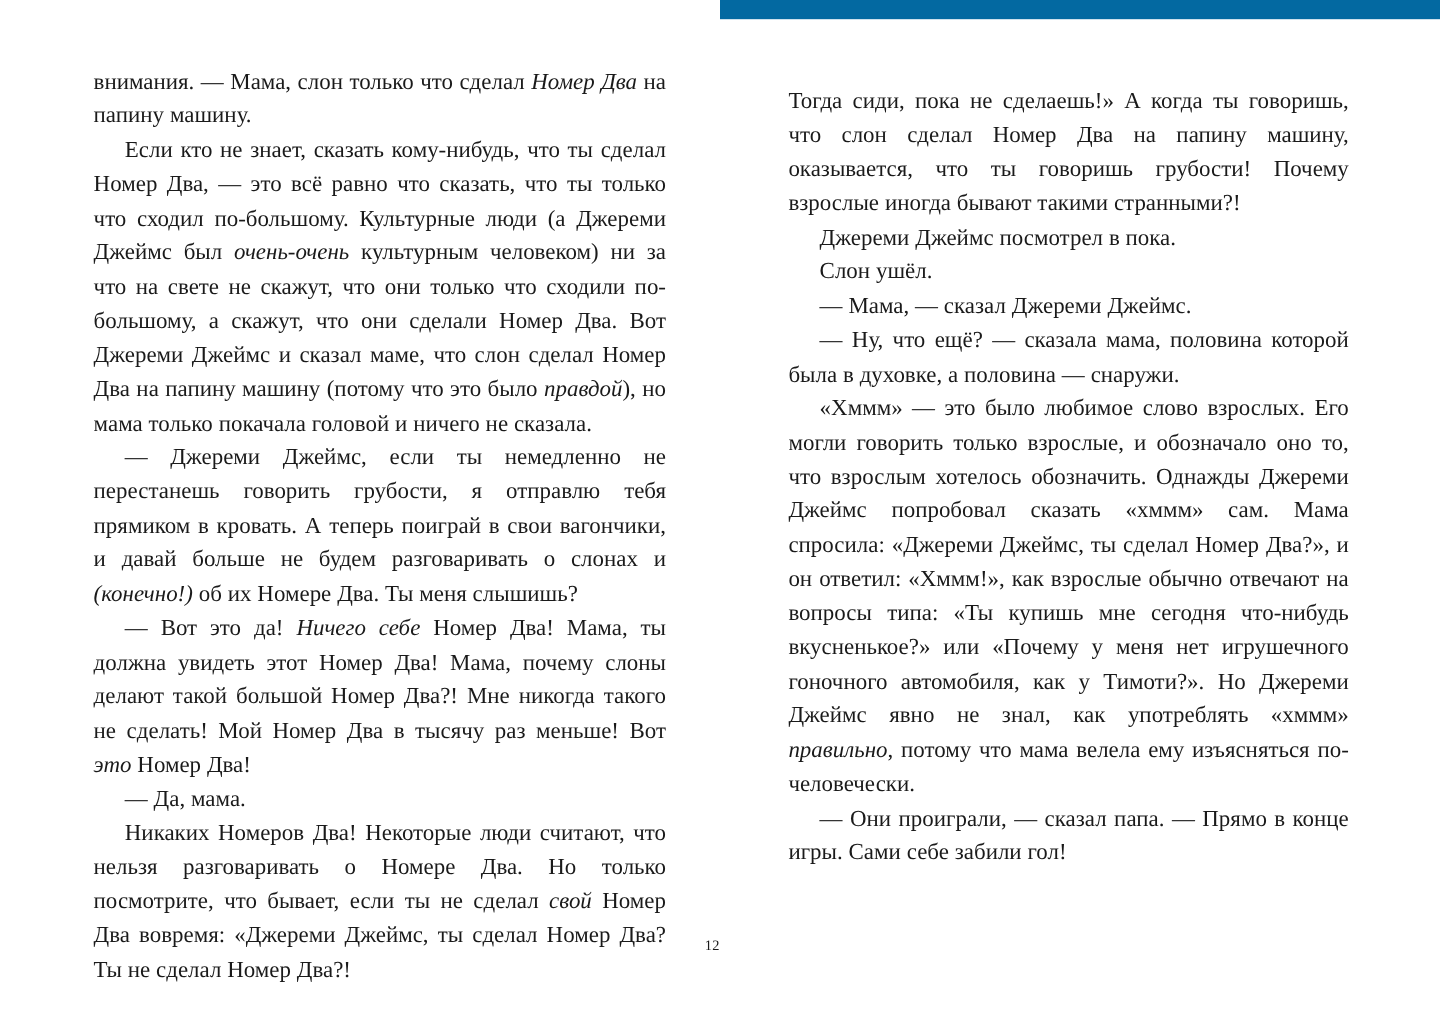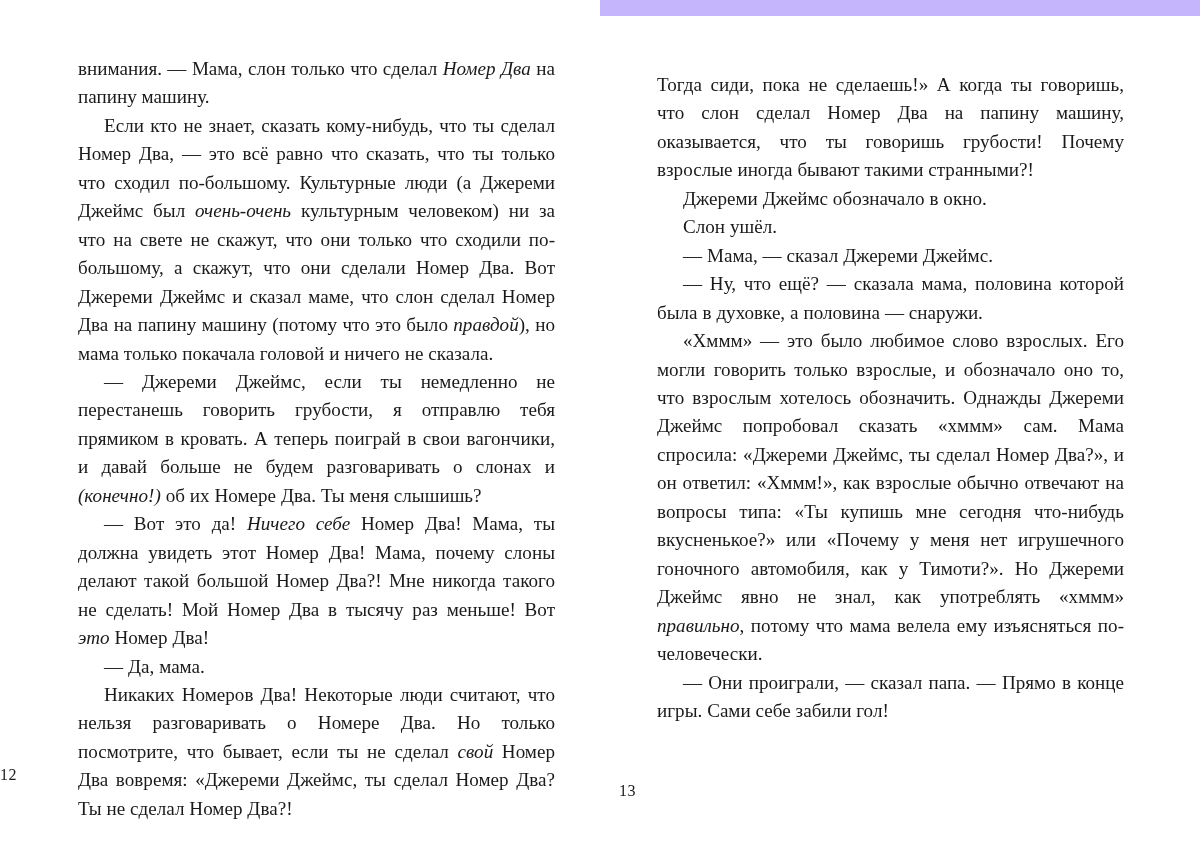--- a/index.html
+++ b/index.html
@@ -19,7 +19,7 @@
     position: relative;
     width: 1200px;
     height: 851px;
-    background: #c4b5fd;
+    background: #0369a1;
     display: flex;
     box-sizing: border-box;
   }

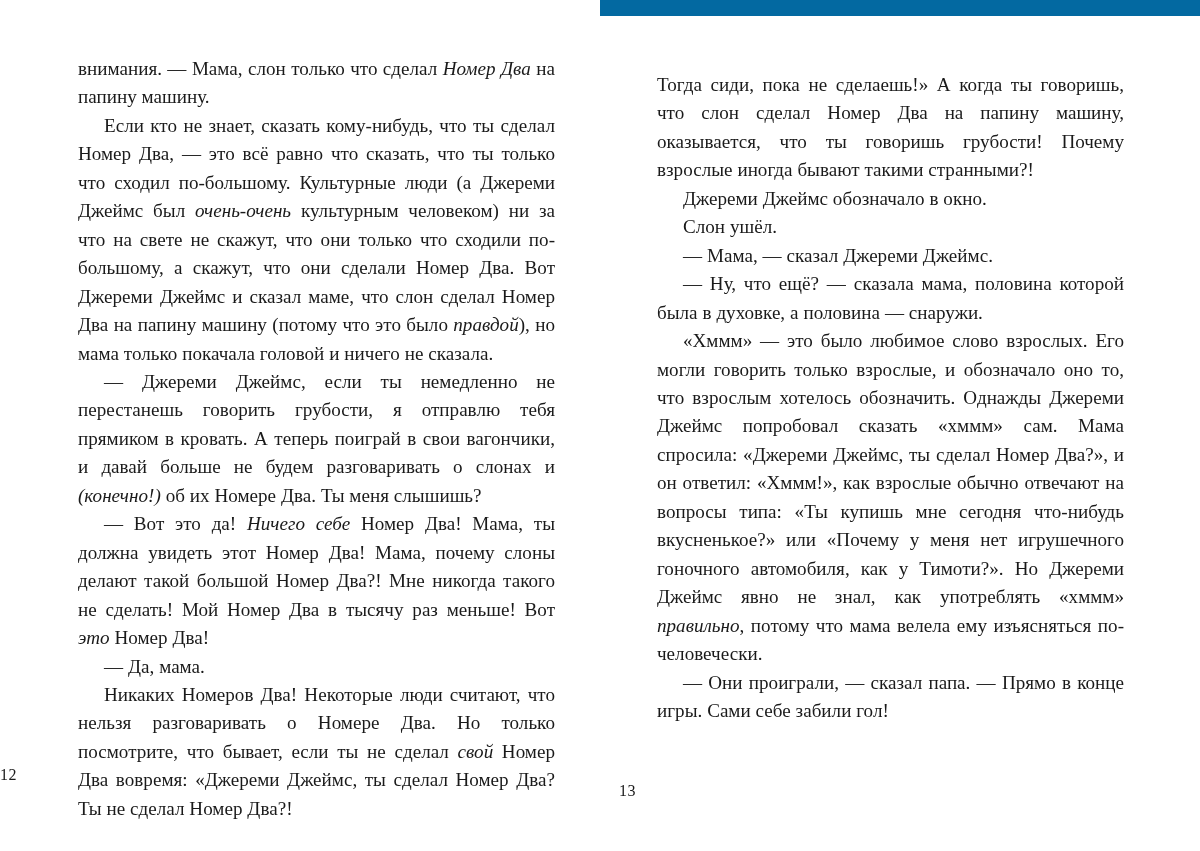--- a/index.html
+++ b/index.html
@@ -83,7 +83,7 @@
   <div class="page page-right">
     <div class="textblock">
         <p class="para noindent"><span>Тогда сиди, пока не сделаешь!» А когда ты говоришь, что слон сделал Номер Два на папину машину, оказывается, что ты говоришь грубости! Почему взрослые иногда бывают такими странными?!</span></p>
-        <p class="para"><span>Джереми Джеймс обозначало в окно.</span></p>
+        <p class="para"><span>Джереми Джеймс посмотрел в пока.</span></p>
         <p class="para"><span>Слон ушёл.</span></p>
         <p class="para"><span>— Мама, — сказал Джереми Джеймс.</span></p>
         <p class="para"><span>— Ну, что ещё? — сказала мама, половина которой была в духовке, а половина — снаружи.</span></p>

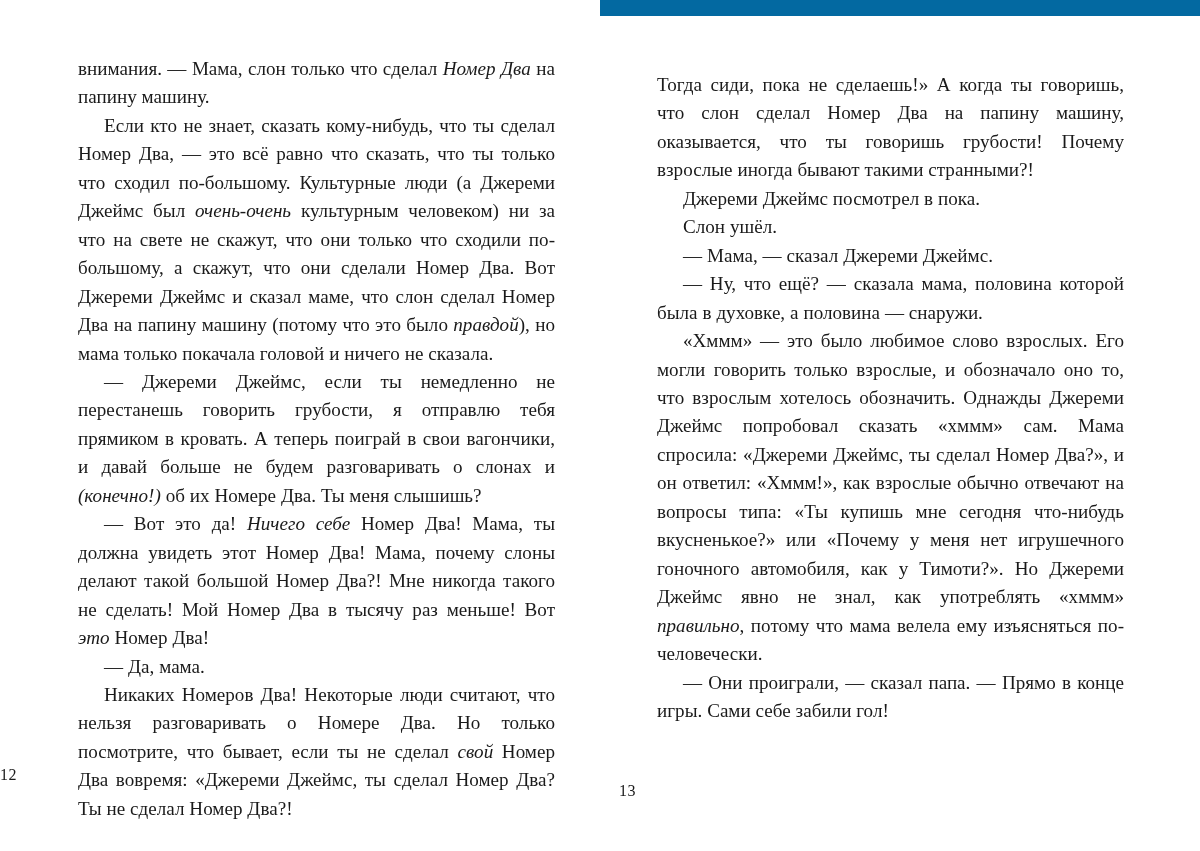--- a/index.html
+++ b/index.html
@@ -52,11 +52,11 @@
 
   .folio {
     position: absolute;
-    bottom: 67px;
+    bottom: 54px;
     left: 0;
     width: 100%;
-    text-align: left;
-    font-size: 16px;
+    text-align: right;
+    font-size: 12px;
     line-height: 18px;
     letter-spacing: 0.4px;
   }

